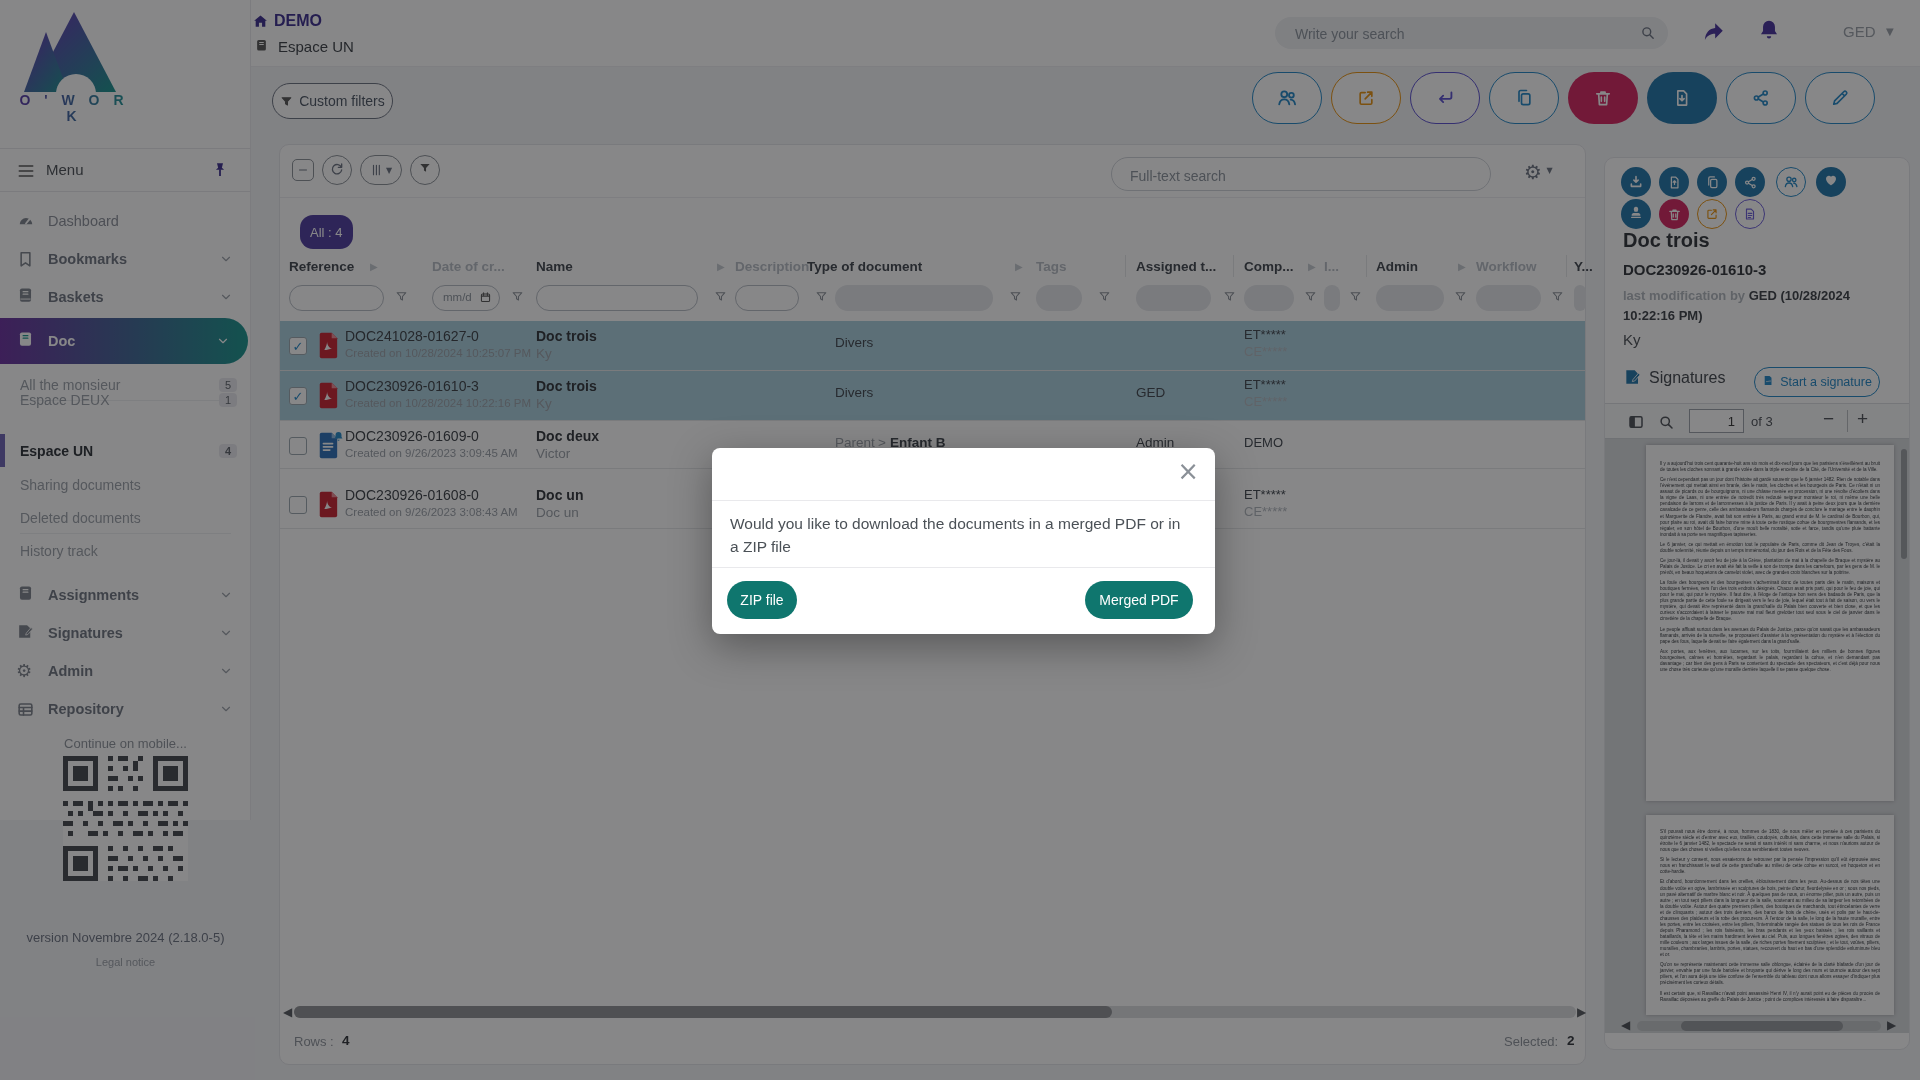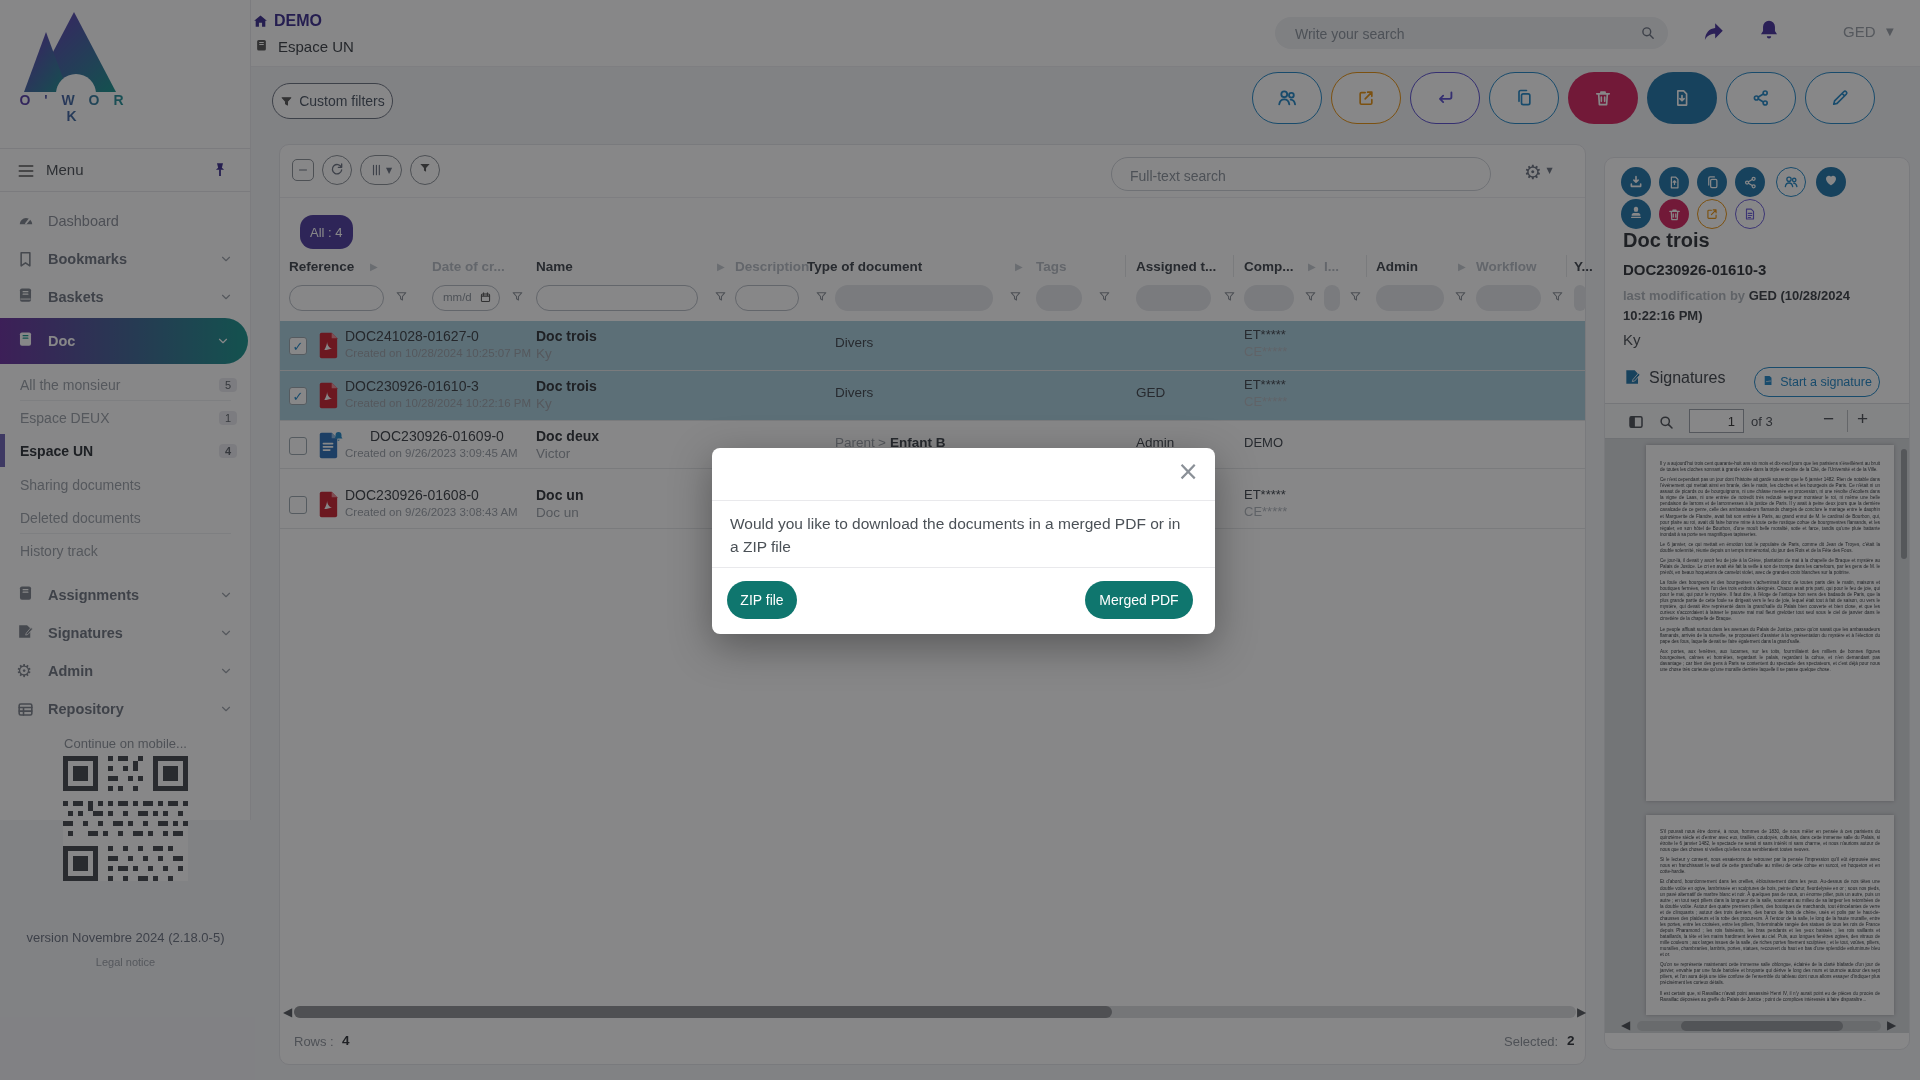--- a/index.html
+++ b/index.html
@@ -203,7 +203,7 @@
       <span class="cnt">5</span>
     </div>
     <div class="a dividerline" style="left:20px;top:400px;width:211px;"></div>
-    <div class="a child" style="top:401px;">
+    <div class="a child" style="top:383px;">
       <span>Espace DEUX</span>
       <span class="cnt">1</span>
     </div>

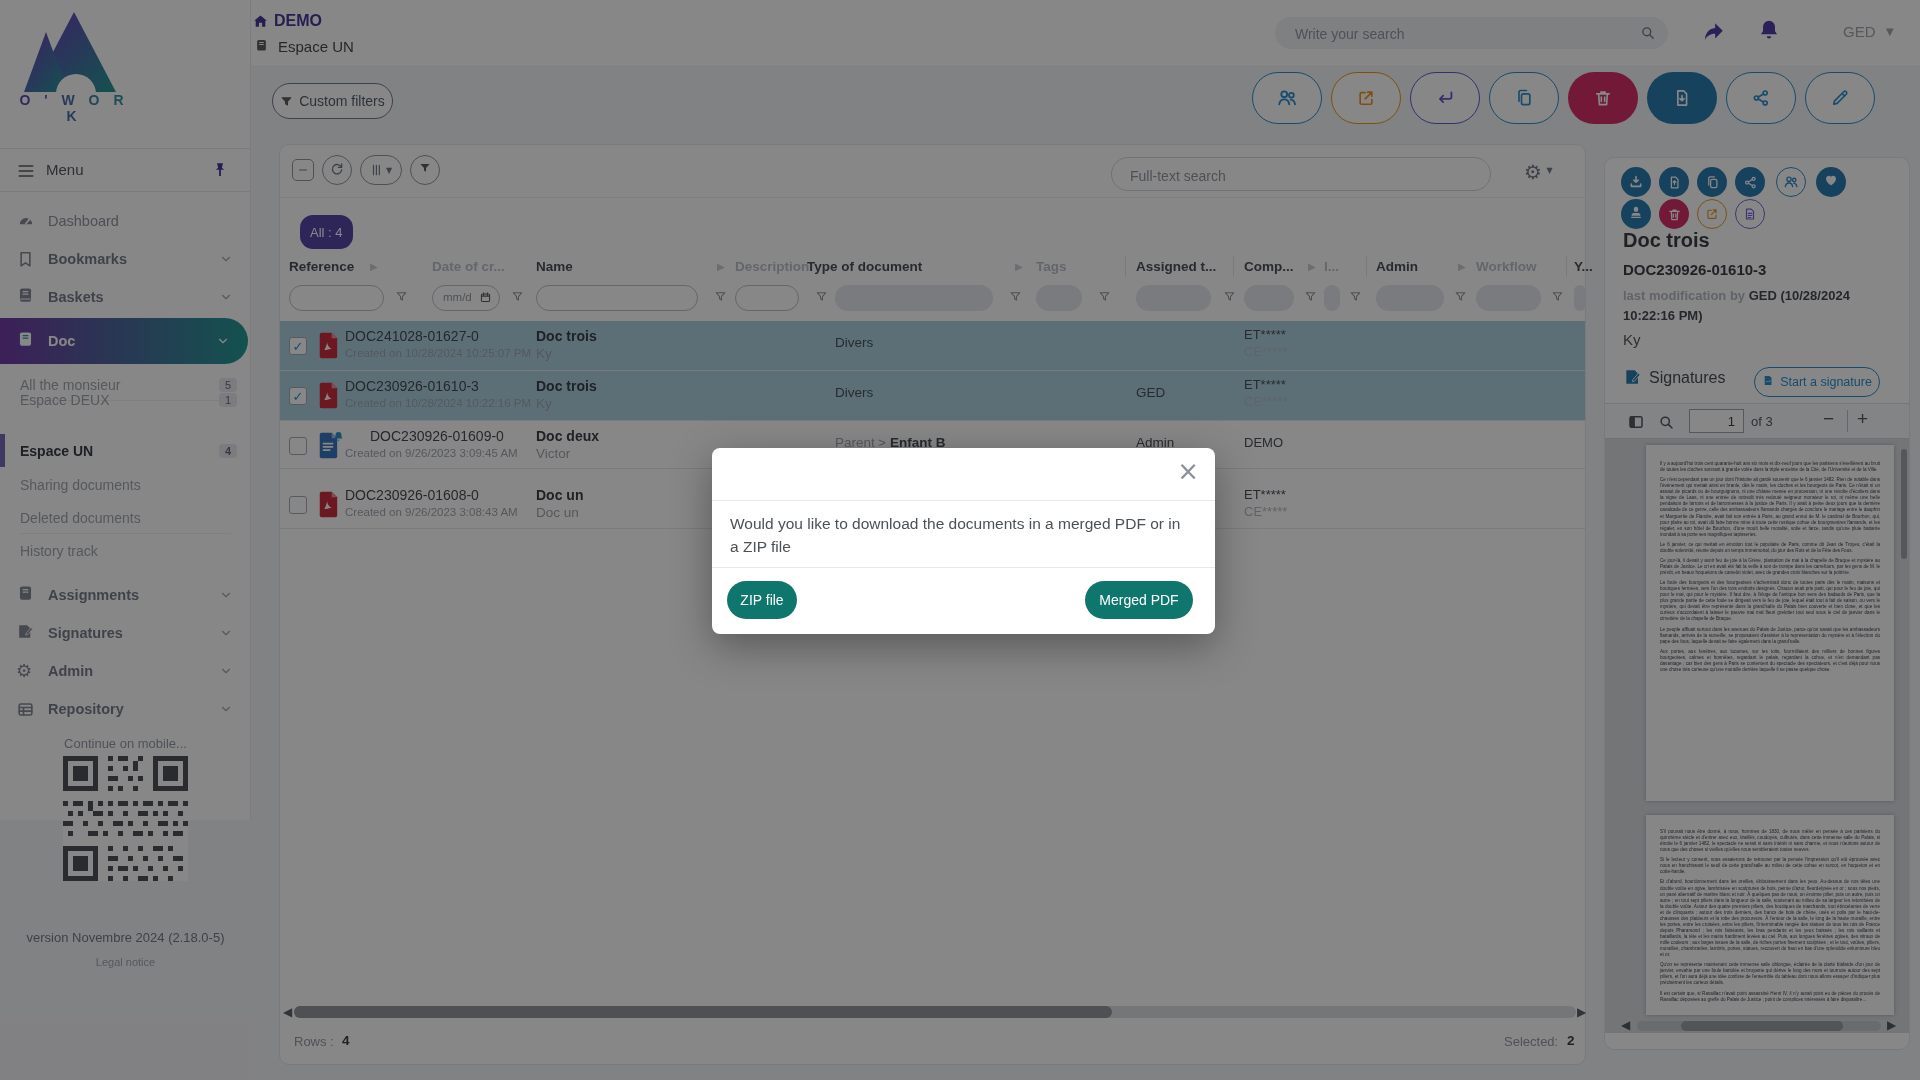--- a/index.html
+++ b/index.html
@@ -585,7 +585,7 @@
             <path d="M12 3.5A5.5 5.5 0 0 0 6.5 9v4l-1.9 2.9h14.8L17.5 13V9A5.5 5.5 0 0 0 12 3.5z" fill="currentColor"></path>
             <path d="M10 17.8a2 2 0 0 0 4 0z" fill="currentColor"></path>
           </svg></span>
-      <span class="a ref" style="top:5px;margin-left:25px;">DOC230926-01609-0</span>
+      <span class="a ref" style="top:5px;">DOC230926-01609-0</span>
       <span class="a created" style="top:24px;">Created on 9/26/2023 3:09:45 AM</span>
       <span class="a nm" style="top:5px;">Doc deux</span>
       <span class="a snm" style="top:23px;">Victor</span>

